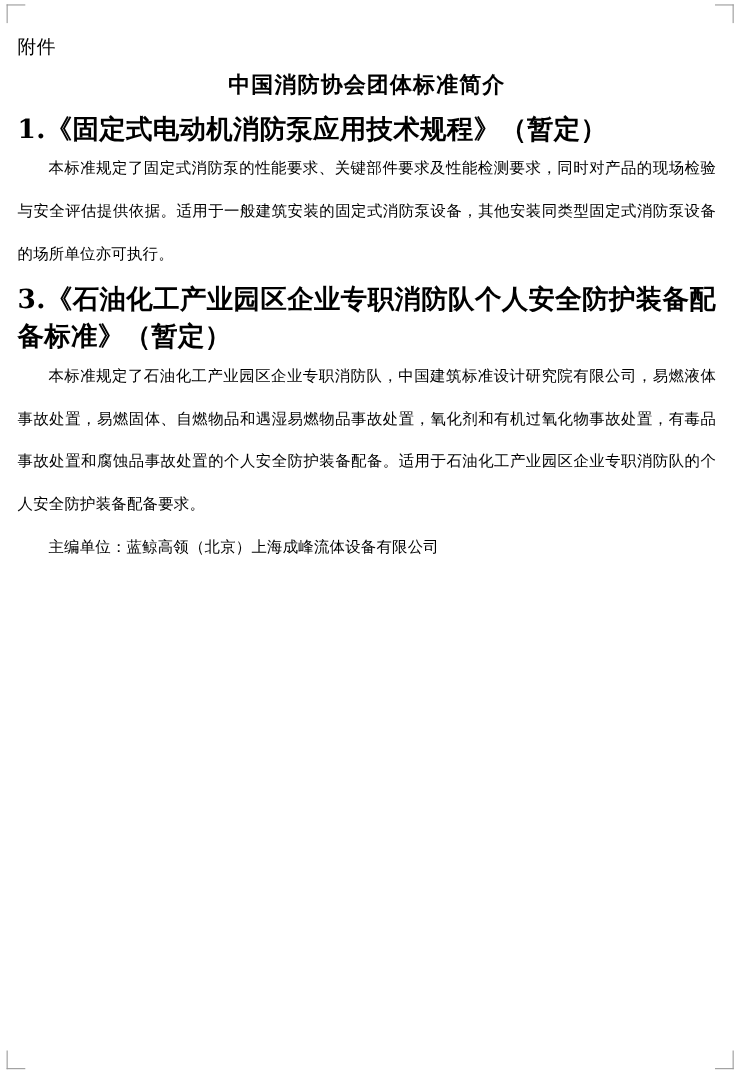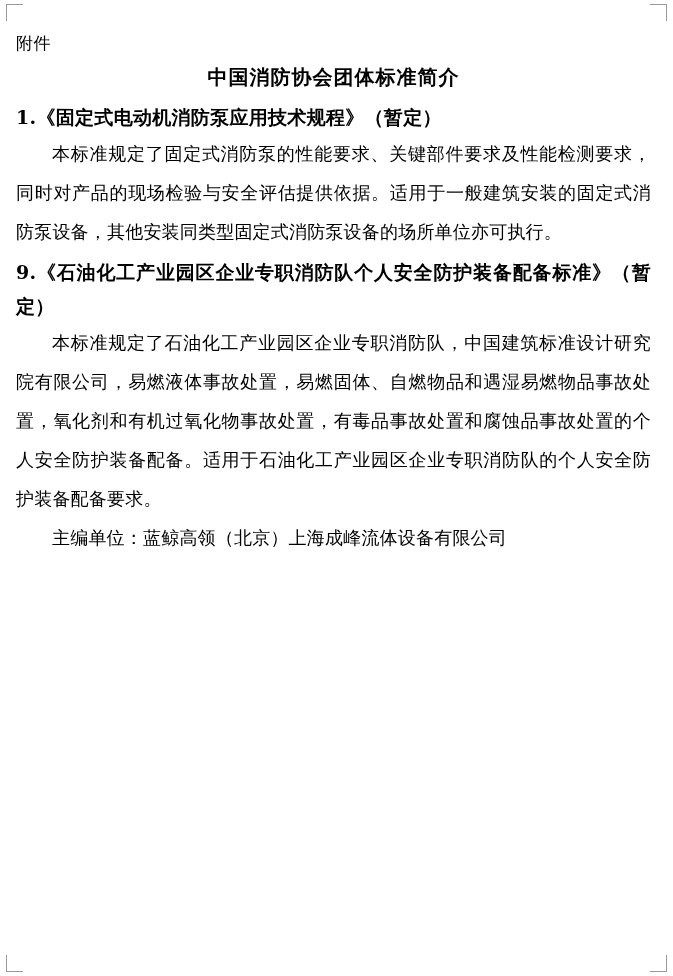--- a/index.html
+++ b/index.html
@@ -54,7 +54,7 @@
   }
 
   .section-heading {
-    font-size: 19px;
+    font-size: 24px;
     font-weight: bold;
     line-height: 34px;
     margin: 4px 0 0 0;

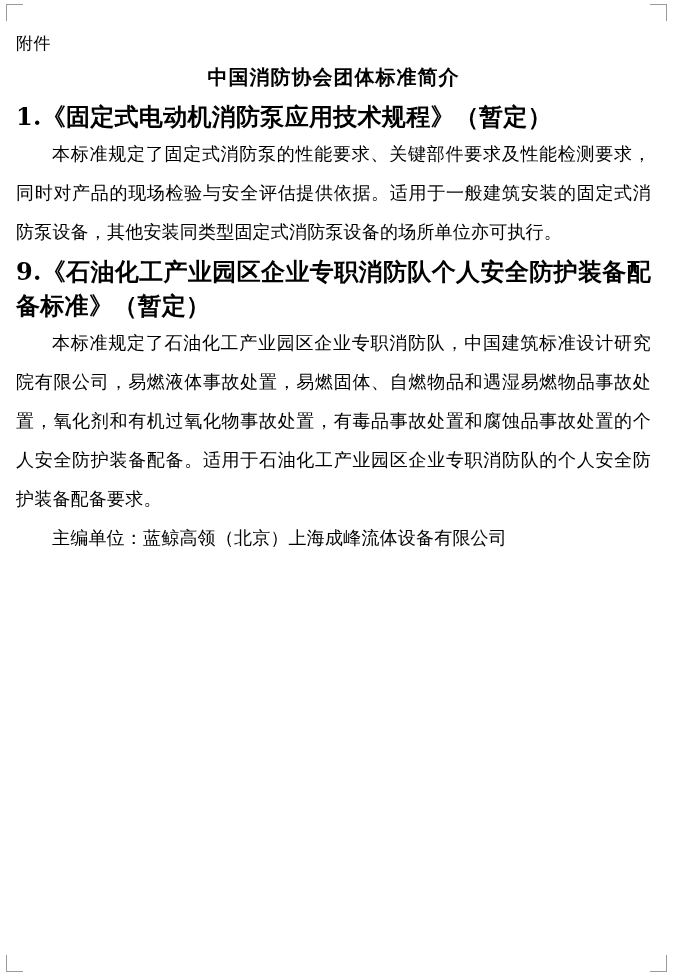--- a/index.html
+++ b/index.html
@@ -64,7 +64,7 @@
   }
 
   .body-para {
-    font-size: 18px;
+    font-size: 14px;
     line-height: 39px;
     margin: 0;
     text-indent: 2em;

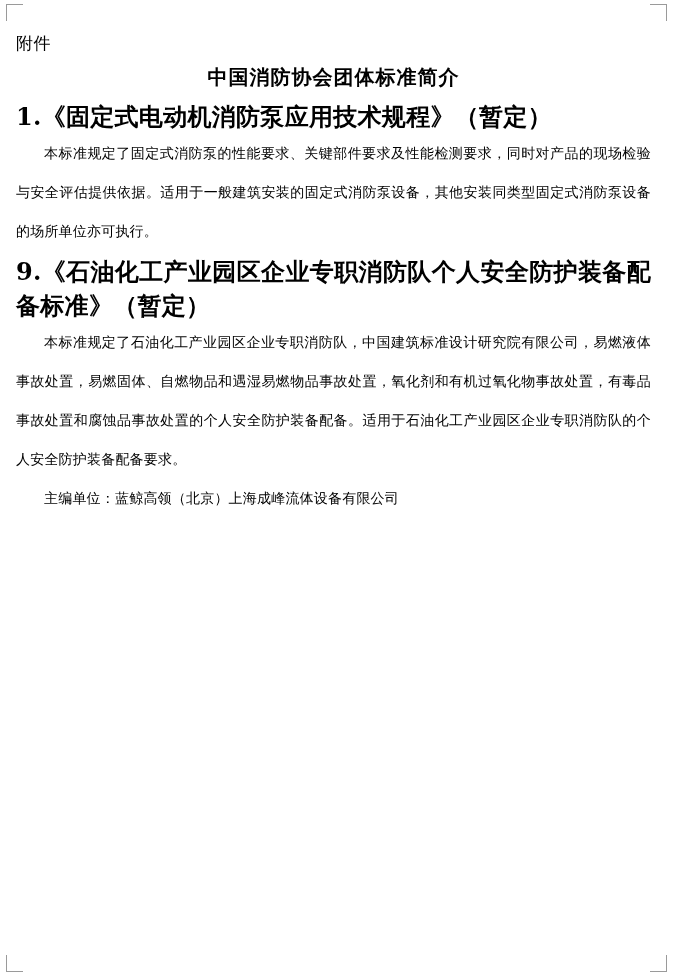--- a/index.html
+++ b/index.html
@@ -93,7 +93,7 @@
 
 
 
-  <h2 class="section-heading">9.《石油化工产业园区企业专职消防队个人安全防护装备配备标准》（暂定）</h2>
+  <h2 class="section-heading">3.《石油化工产业园区企业专职消防队个人安全防护装备配备标准》（暂定）</h2>
 
   <p class="body-para">本标准规定了石油化工产业园区企业专职消防队，中国建筑标准设计研究院有限公司，易燃液体事故处置，易燃固体、自燃物品和遇湿易燃物品事故处置，氧化剂和有机过氧化物事故处置，有毒品事故处置和腐蚀品事故处置的个人安全防护装备配备。适用于石油化工产业园区企业专职消防队的个人安全防护装备配备要求。</p>
 

